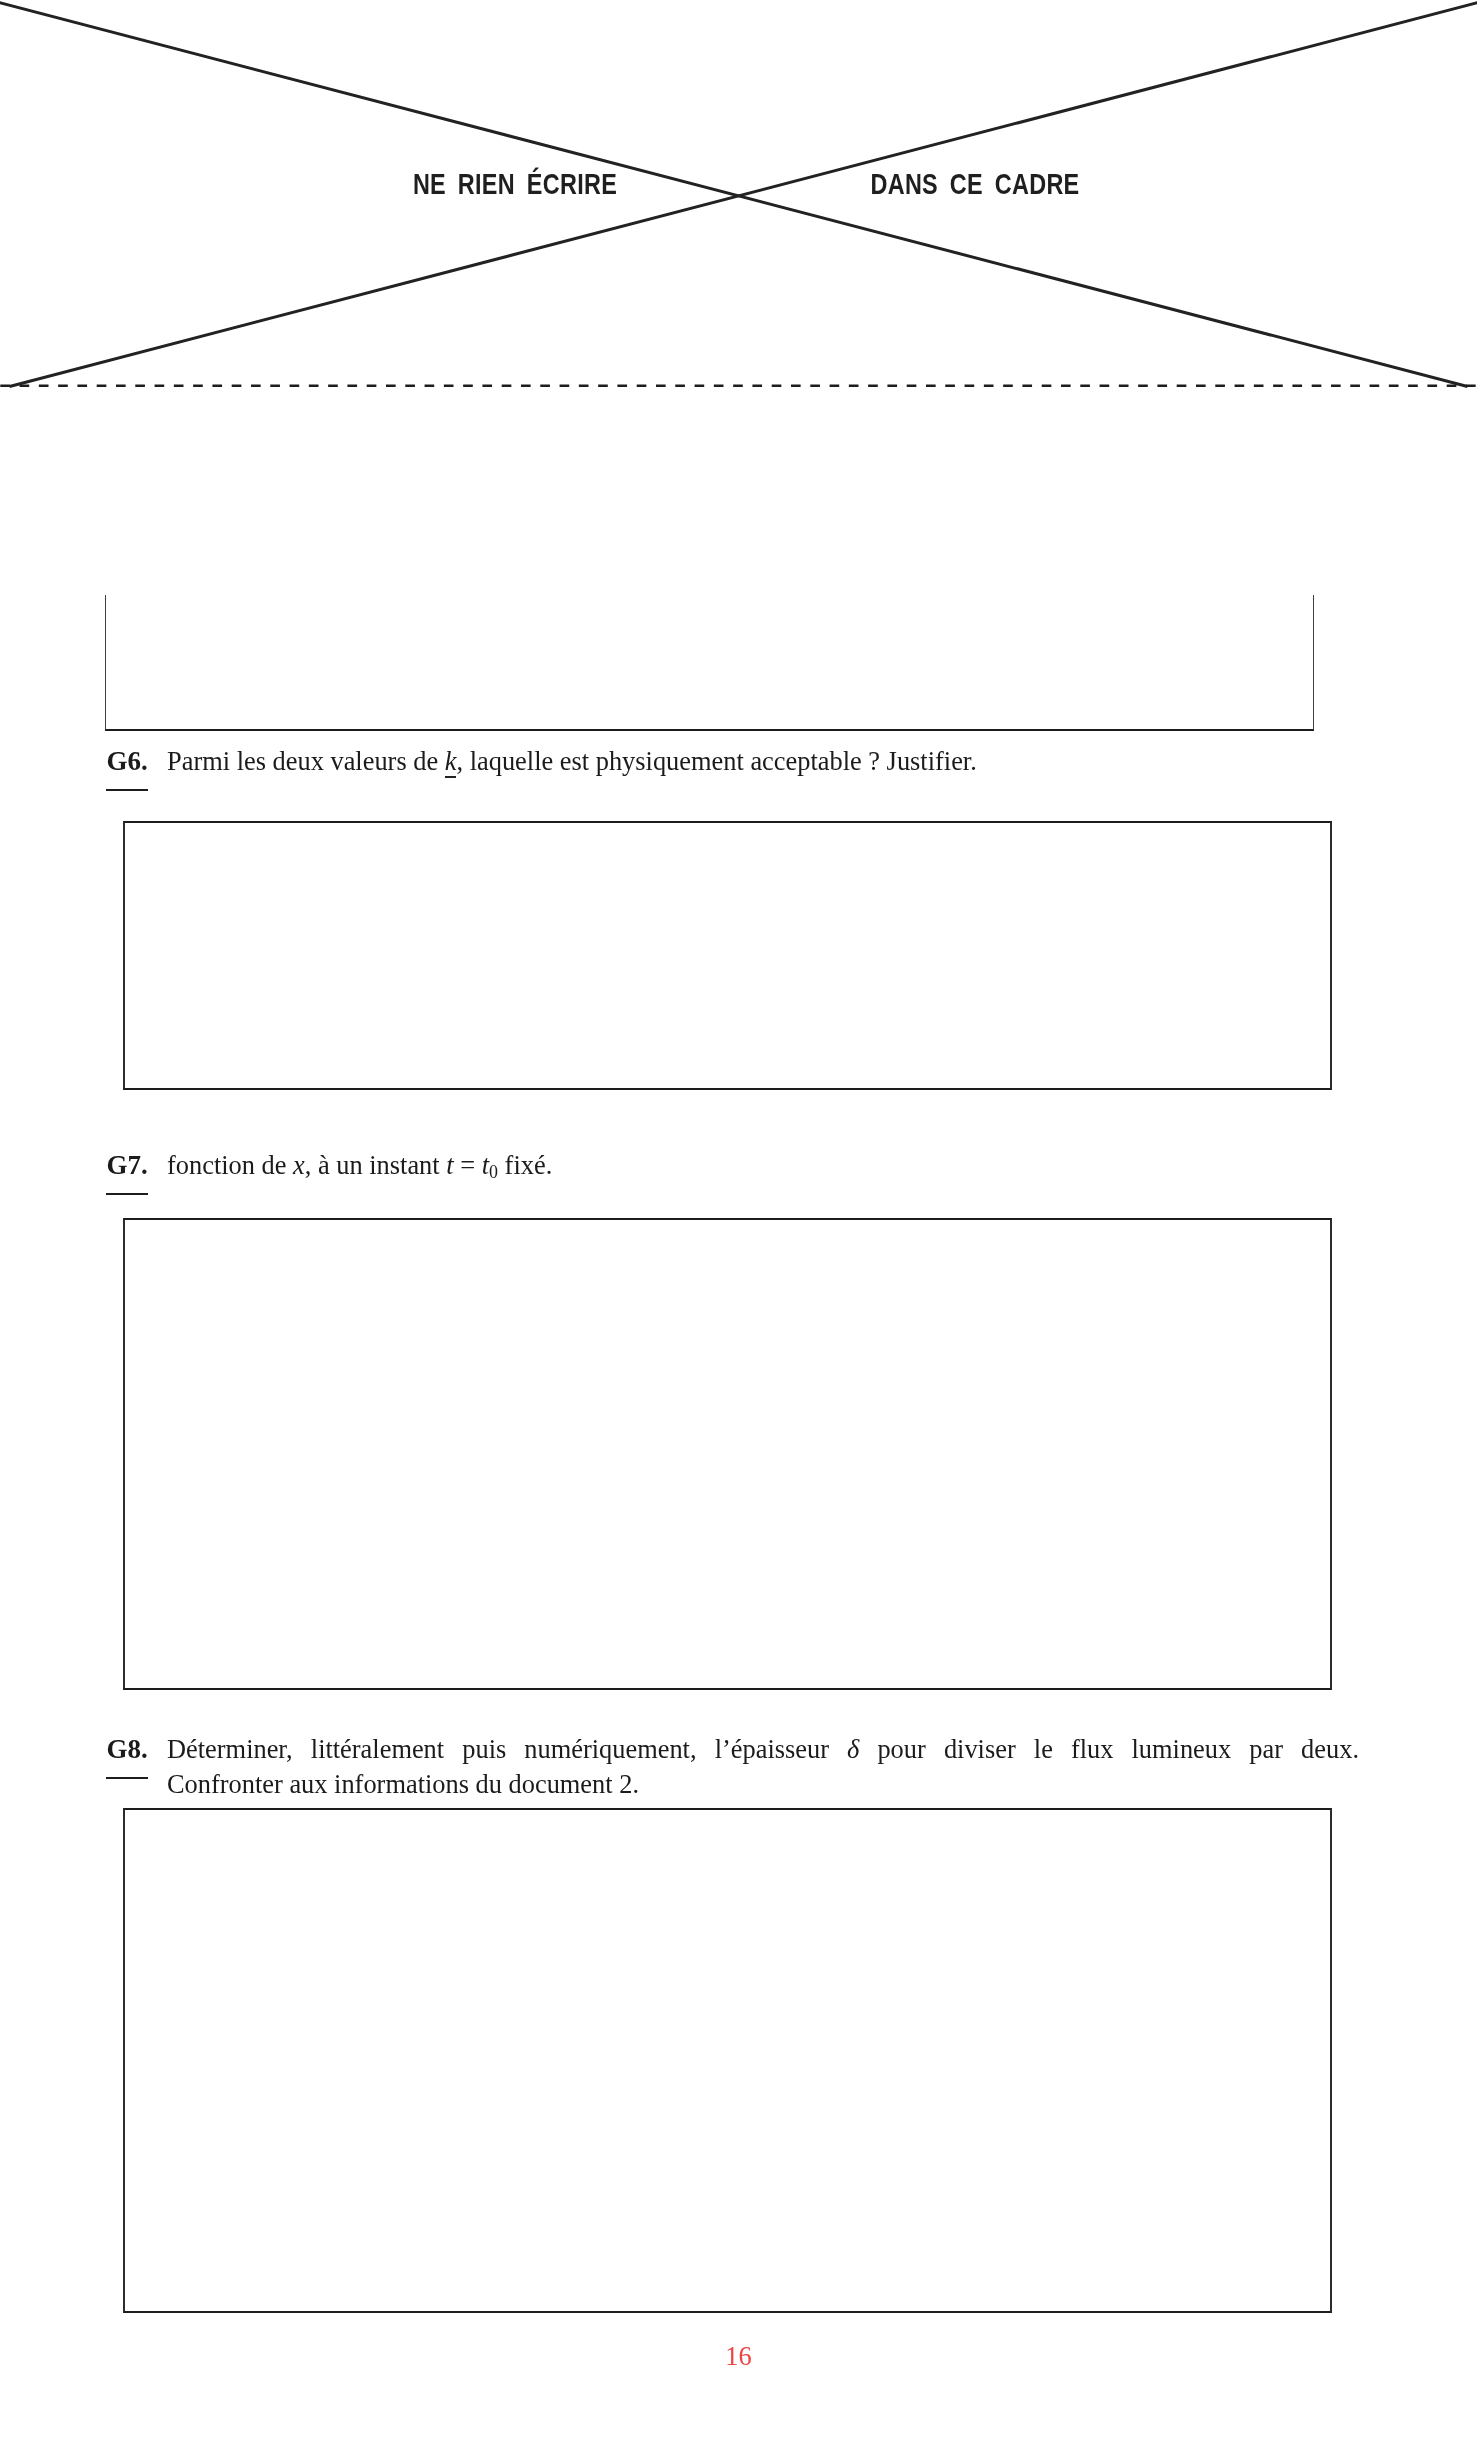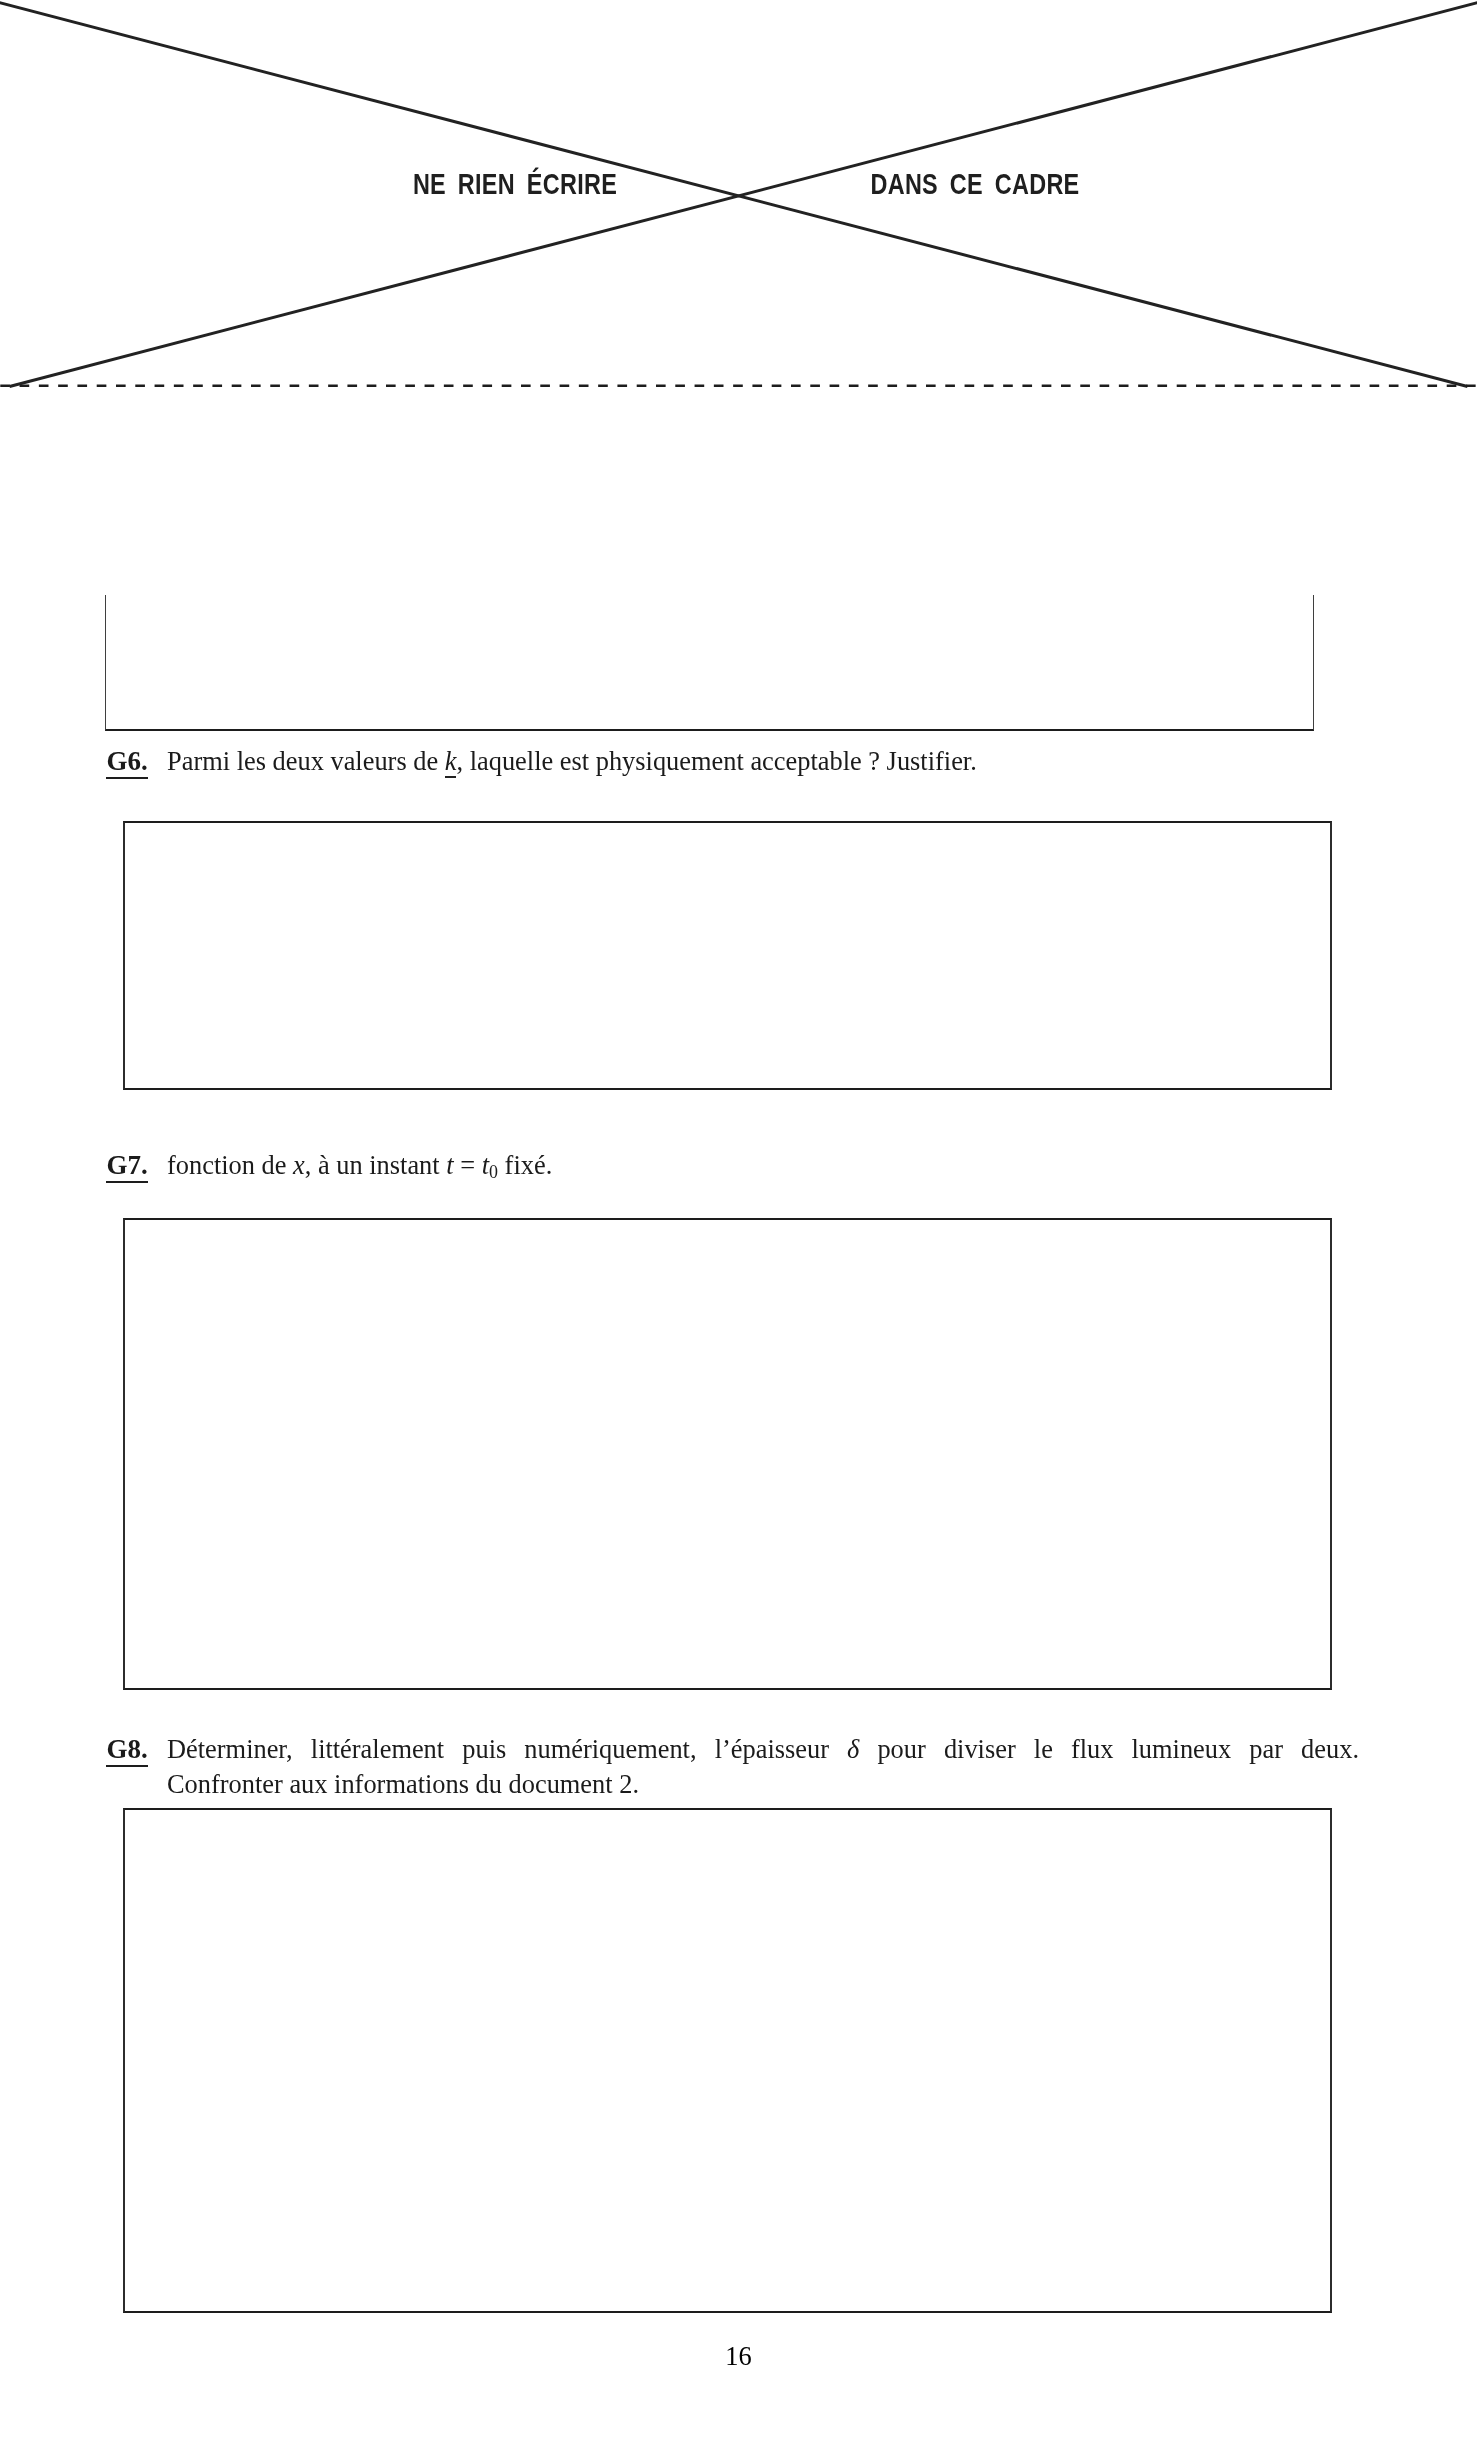--- a/index.html
+++ b/index.html
@@ -48,7 +48,7 @@
   .qlabel{
     position:absolute;left:1.4px;top:3.6px;display:inline-block;
     font-weight:bold;font-size:27px;line-height:27px;
-    padding-bottom:2px;border-bottom:2.5px solid #1d1d1d;
+    padding-bottom:14px;border-bottom:2.5px solid #1d1d1d;
     white-space:nowrap;
   }
   .qtext{margin-left:62px;text-align:left;}

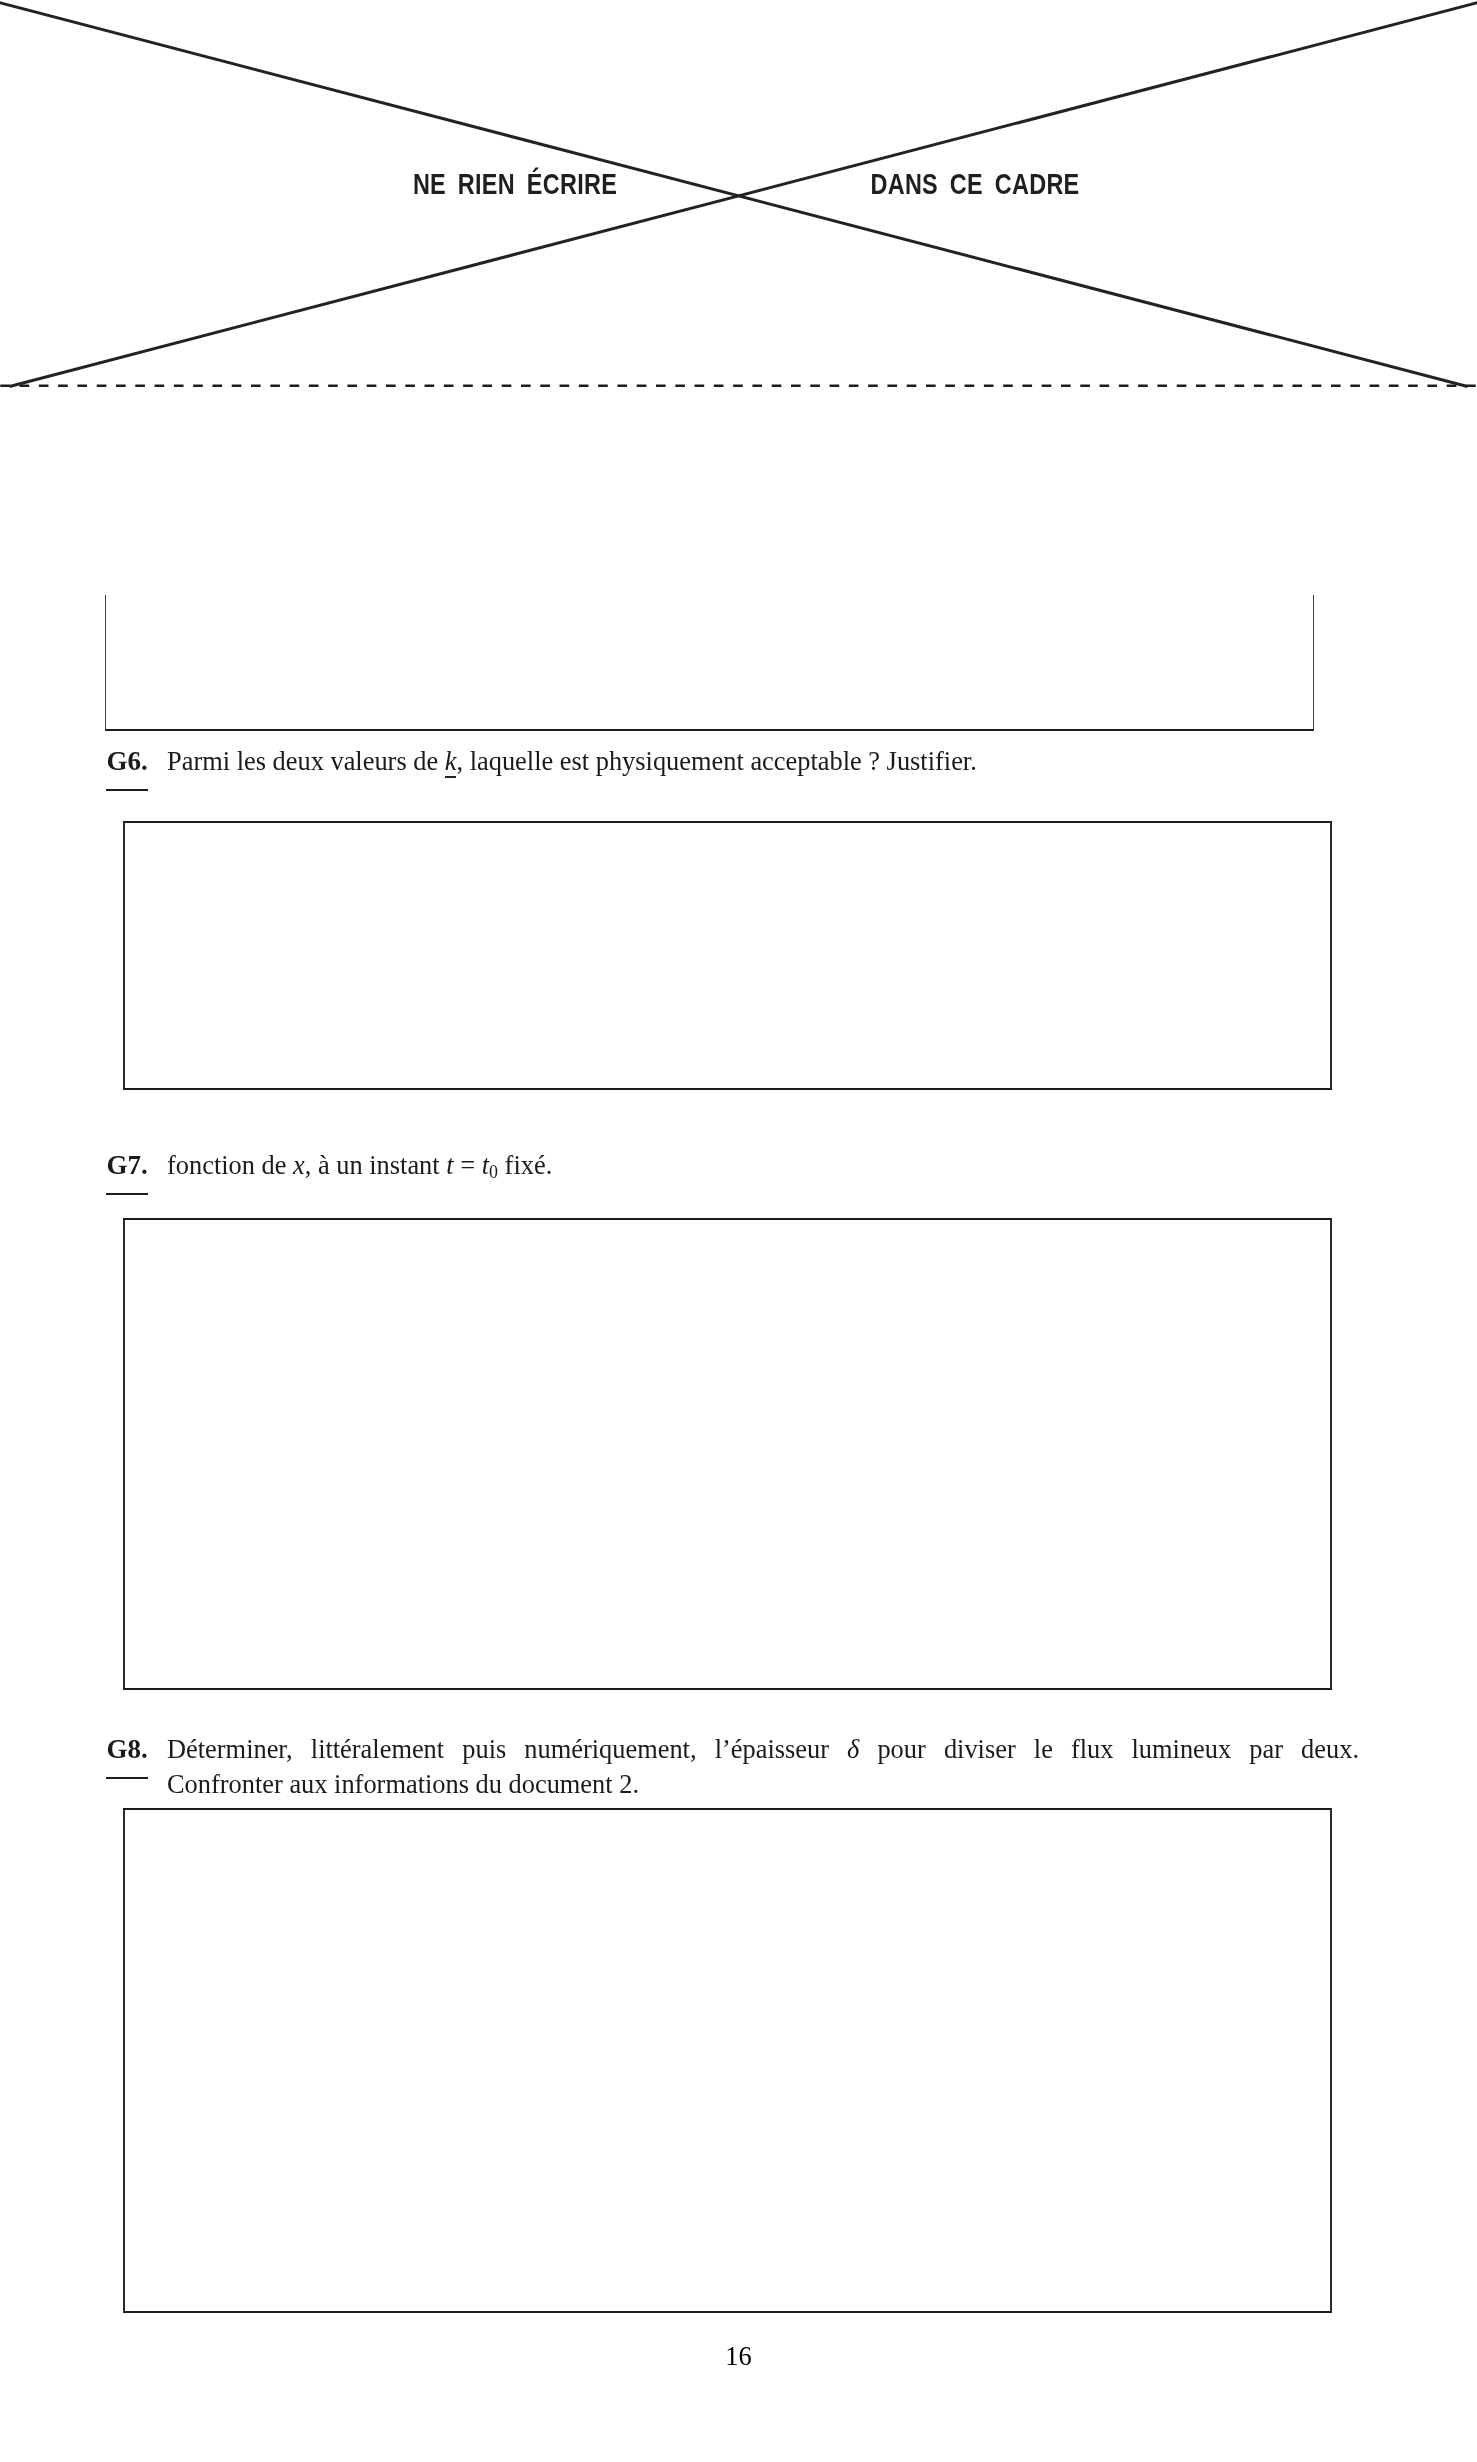--- a/index.html
+++ b/index.html
@@ -68,7 +68,7 @@
   
   #page-number{
     left:0;right:0;top:2343px;height:26.4px;line-height:26.4px;
-    font-size:26.4px;text-align:center;color:#000000;
+    font-size:26.4px;text-align:center;color:#ef4444;
   }
 </style>
 </head>

